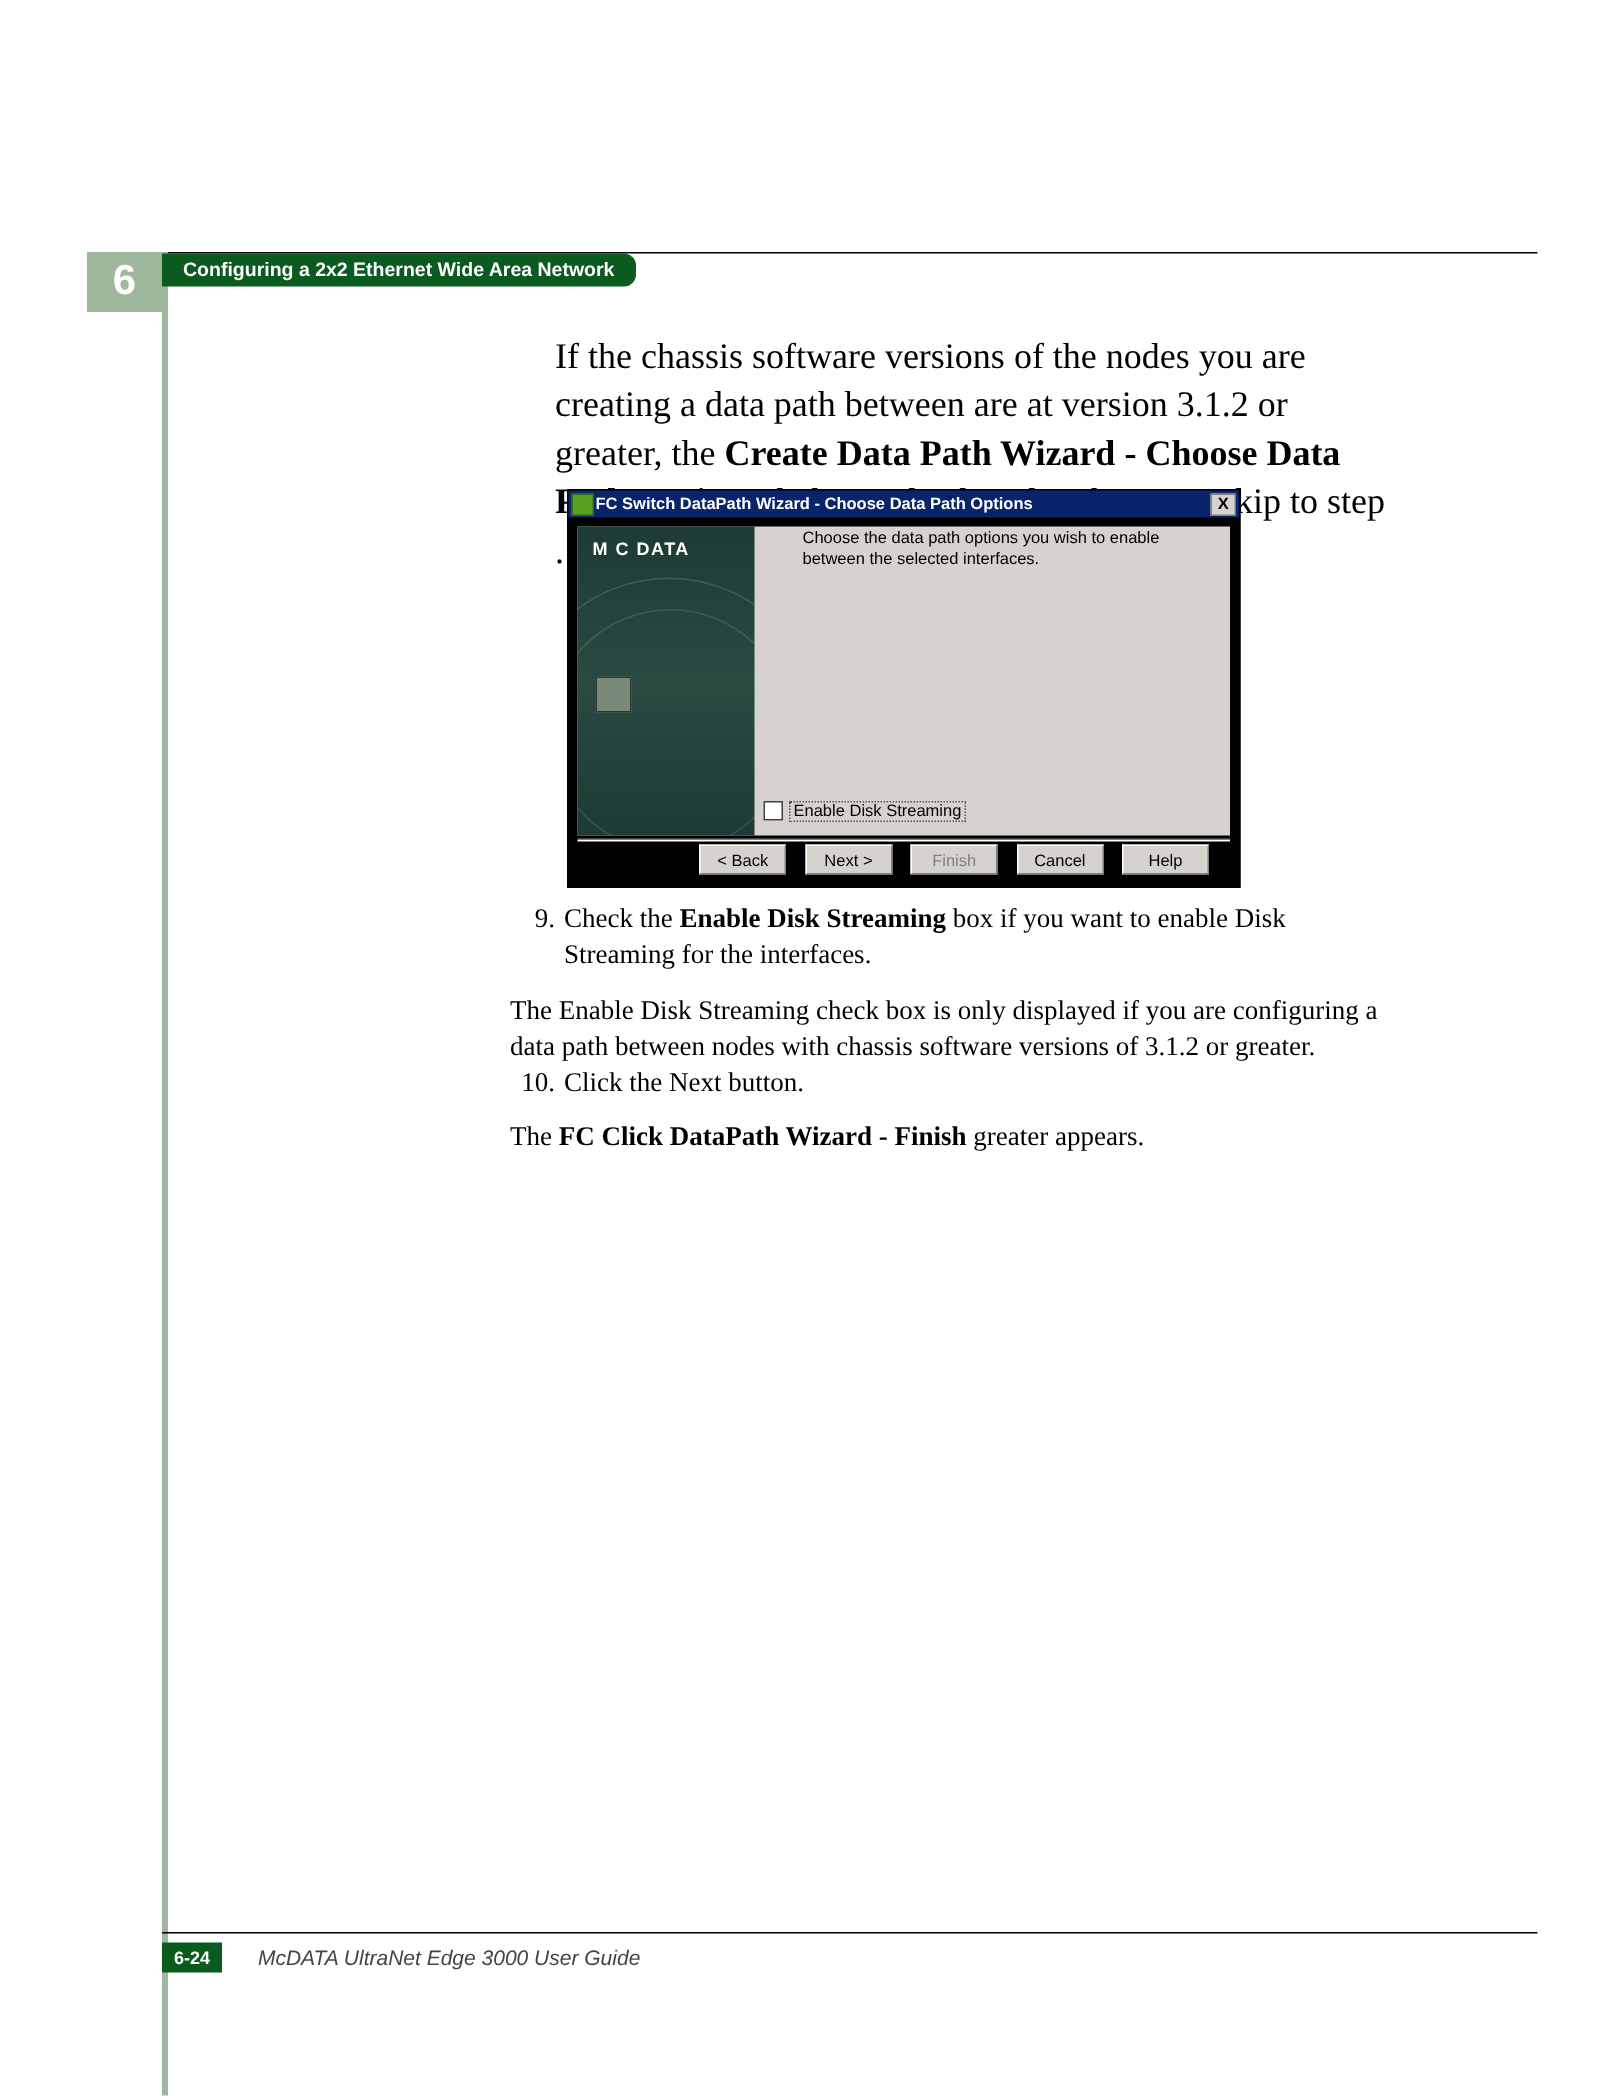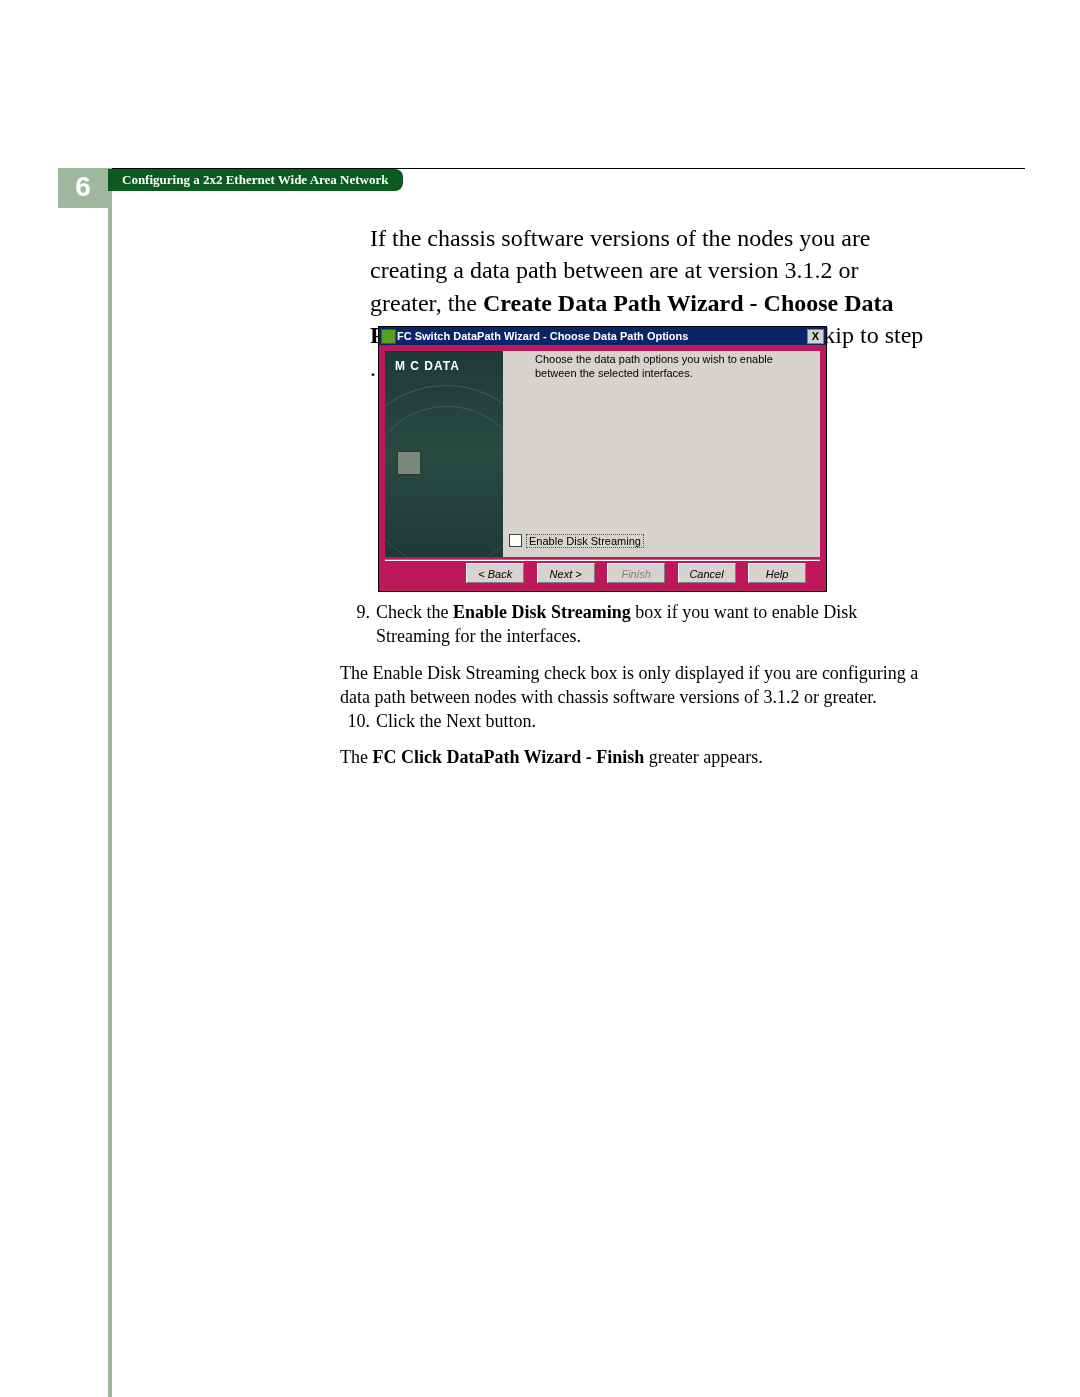--- a/index.html
+++ b/index.html
@@ -31,7 +31,7 @@
     height: 22px;
     background: #0b5a1f;
     color: #fff;
-    font-family: Liberation Serif, serif;
+    font-family: Liberation Sans, sans-serif;
     font-size: 13px;
     font-weight: bold;
     line-height: 22px;

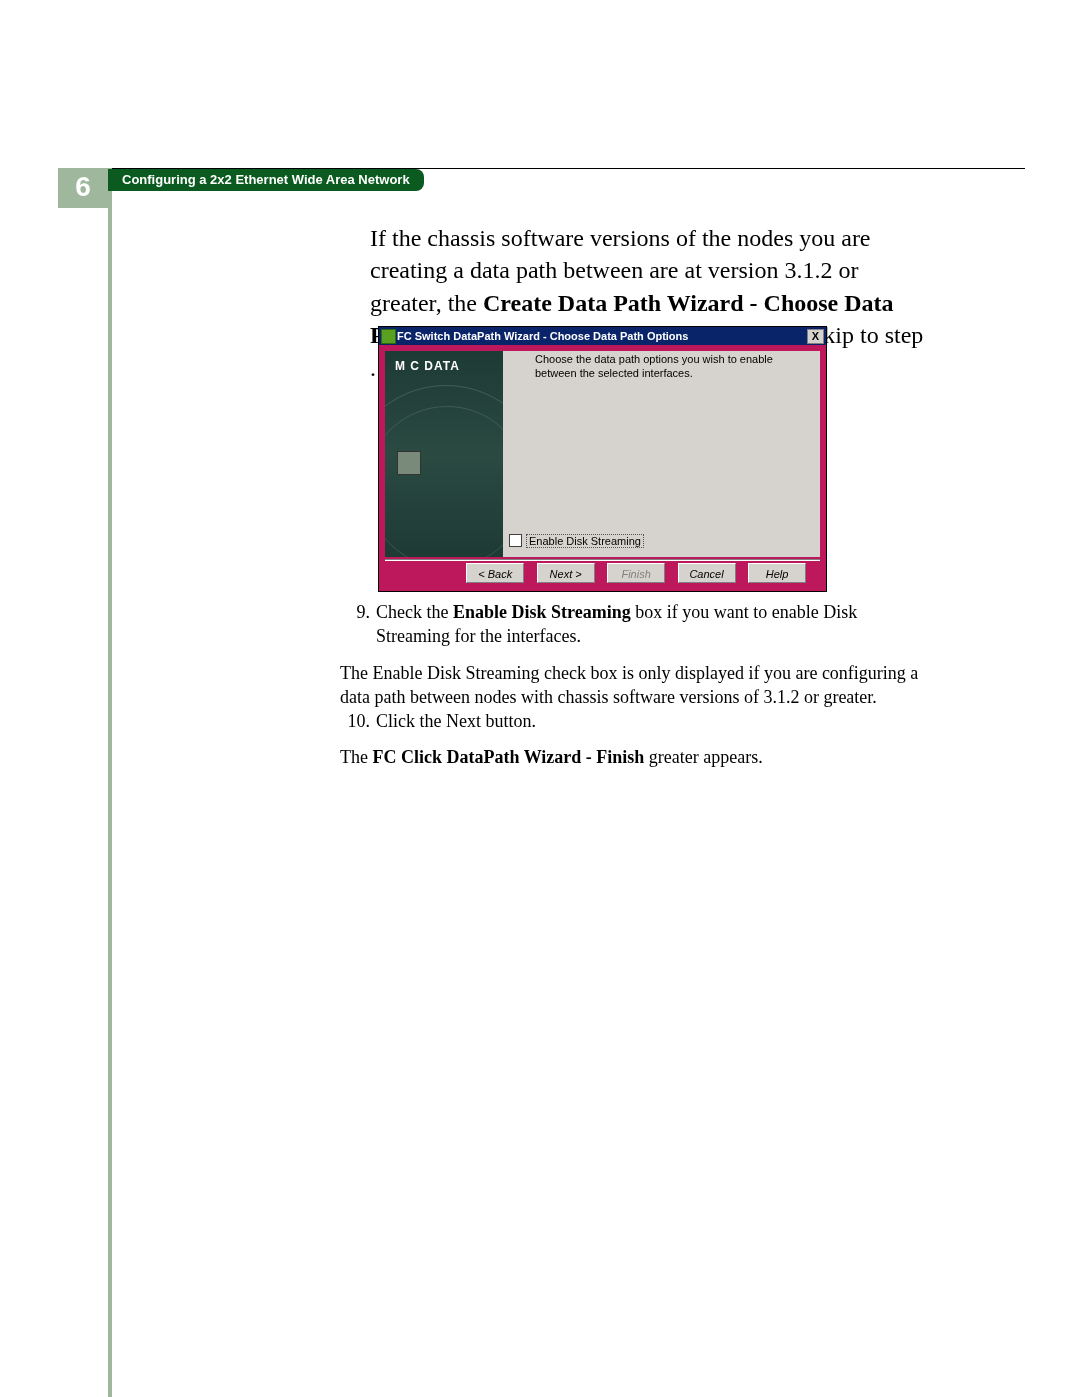--- a/index.html
+++ b/index.html
@@ -75,7 +75,7 @@
     top: 326px;
     width: 447px;
     height: 264px;
-    background: #be185d;
+    background: #000000;
     border: 1px solid #000;
     font-family: Tahoma, Arial, sans-serif;
   }

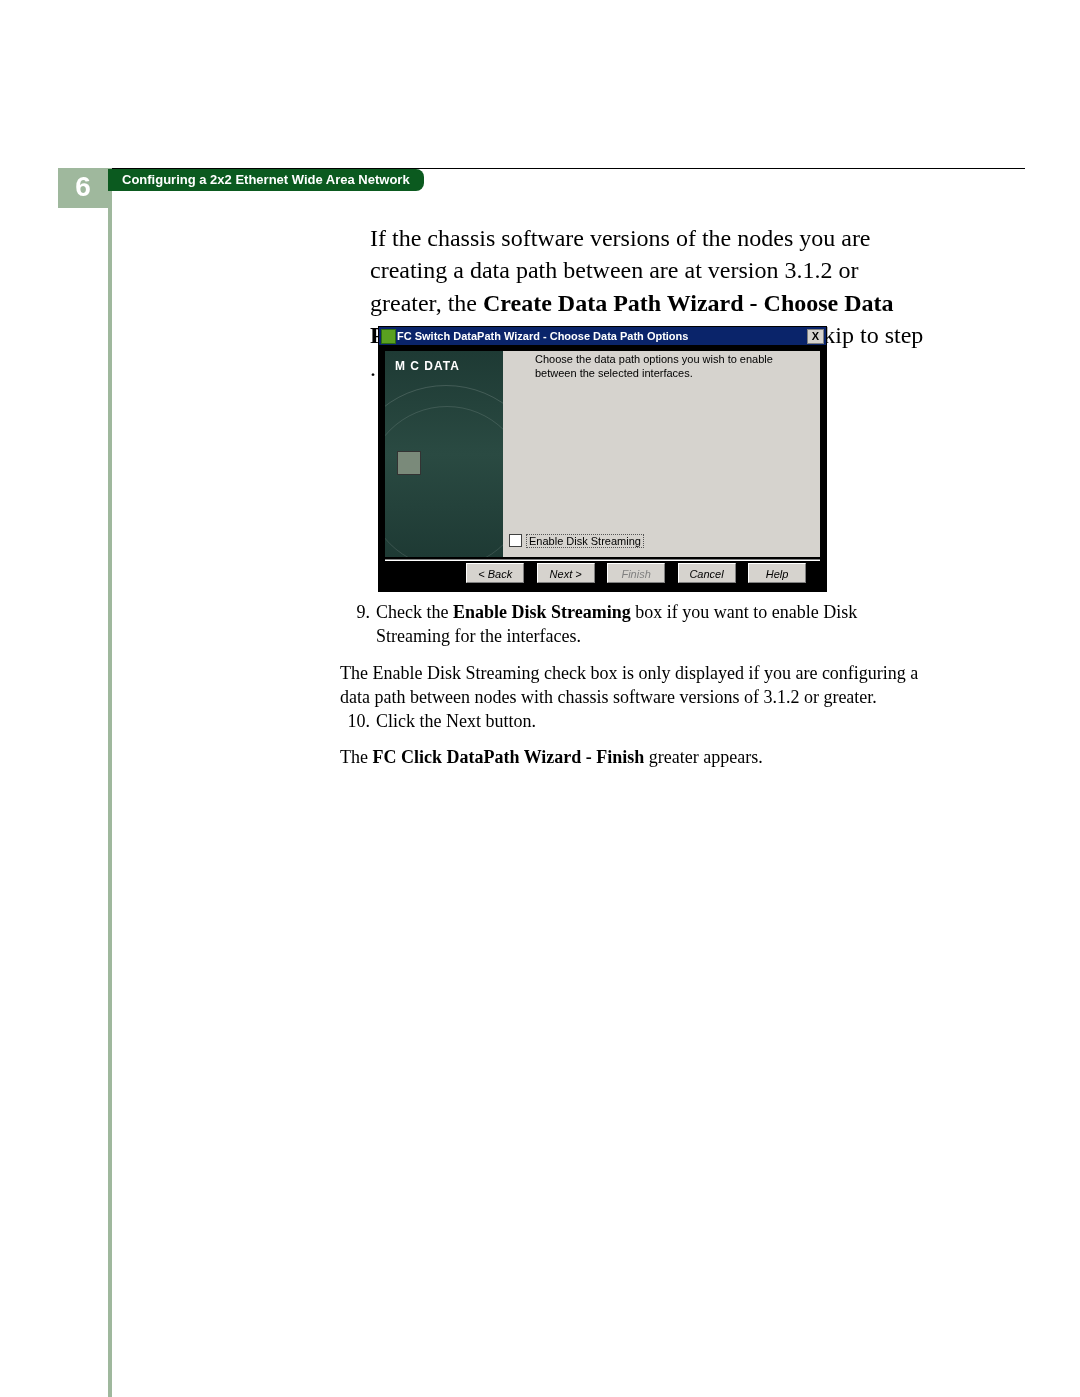--- a/index.html
+++ b/index.html
@@ -193,11 +193,10 @@
   }
   .dlg-buttons {
     position: absolute;
-    left: 0; right: 0; bottom: 4px;
+    left: 0; right: 16px; bottom: 4px;
     height: 24px;
     text-align: right;
-    padding-right: 20px;
-    font-style: italic;
+    padding-right: 4px;
   }
   .dlg-btn {
     display: inline-block;

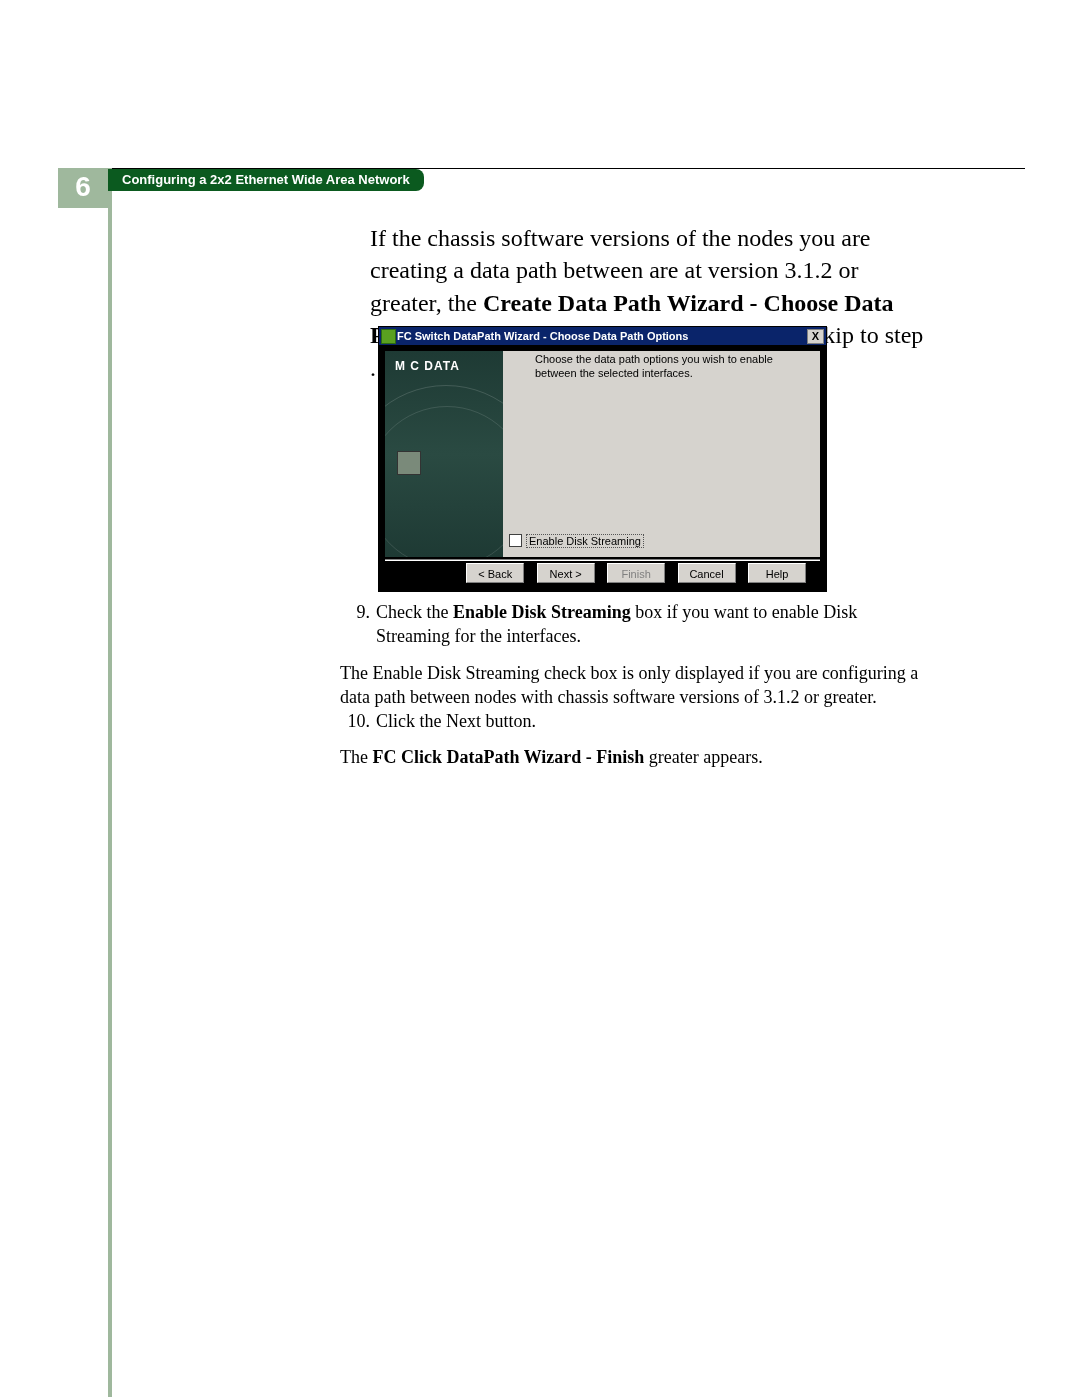--- a/index.html
+++ b/index.html
@@ -326,6 +326,10 @@
     </div>
   </div>
 
+  <div class="footer">
+    <span class="pagenum">6-24</span>
+    <span class="title">McDATA UltraNet Edge 3000 User Guide</span>
+  </div>
 
 </div>
 

